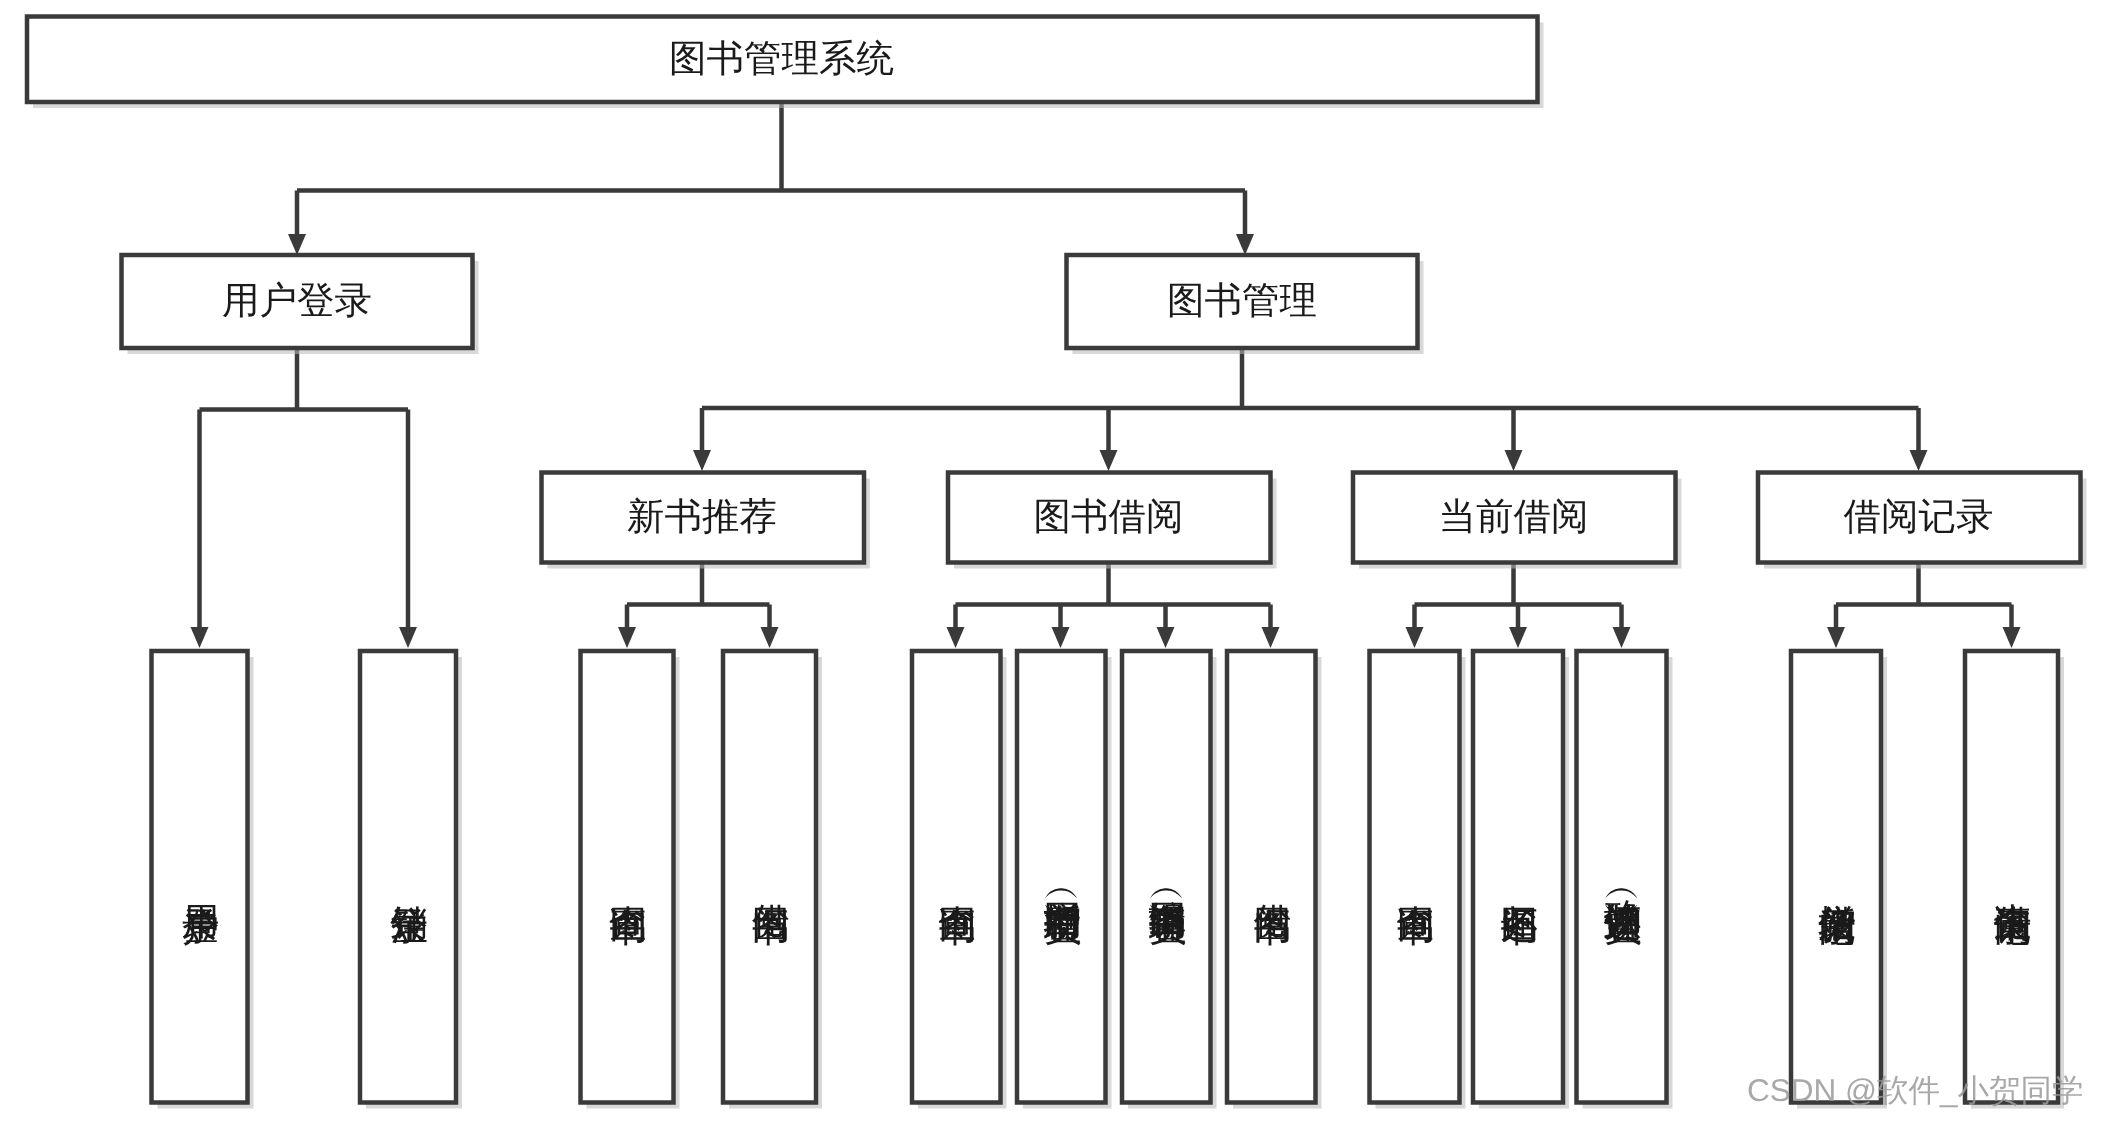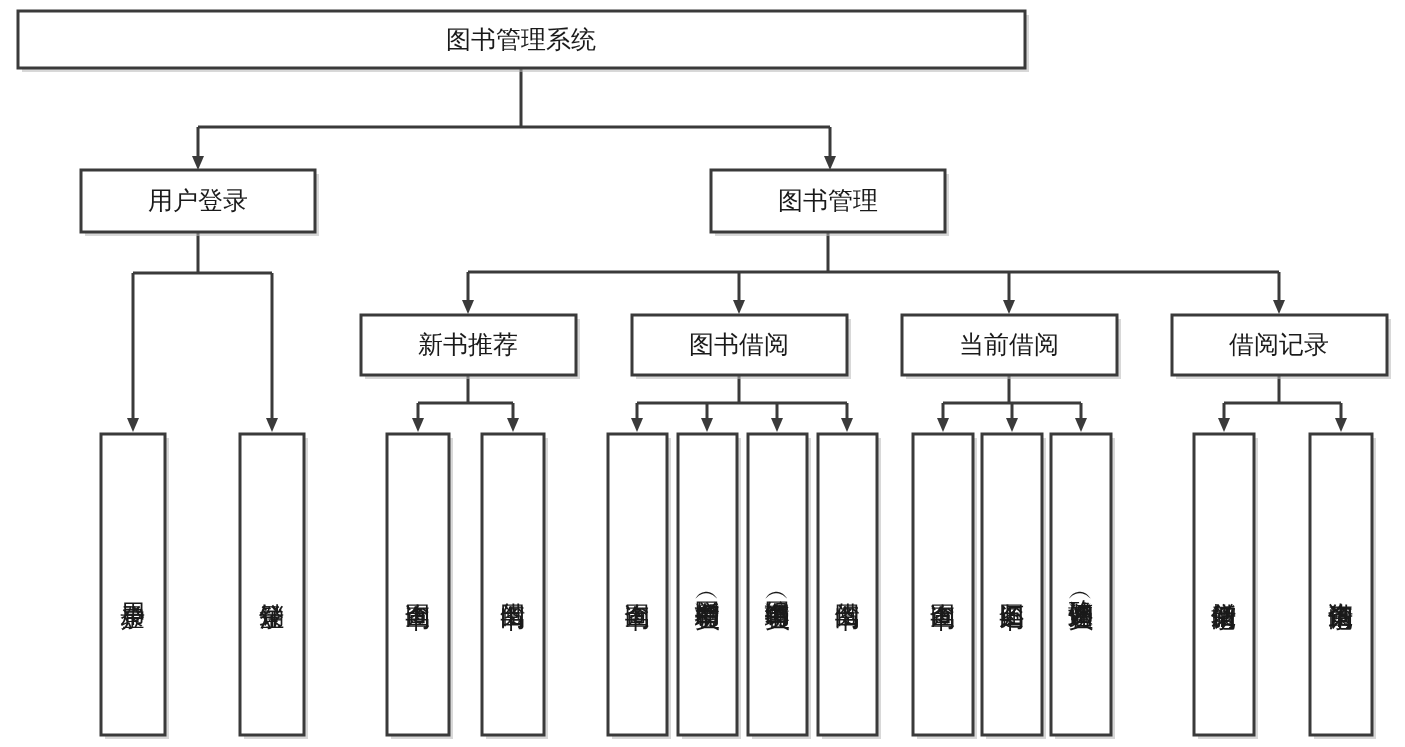--- a/index.html
+++ b/index.html
@@ -244,6 +244,7 @@
   <div class="vlabel" style="left:1194px; top:434px; width:60px; height:301px;">新增借阅记录</div>
   <div class="vlabel" style="left:1310px; top:434px; width:62px; height:301px;">查询借阅记录</div>
 
+  <div class="watermark">CSDN @软件_小贺同学</div>
 </div>
 
 </body></html>

